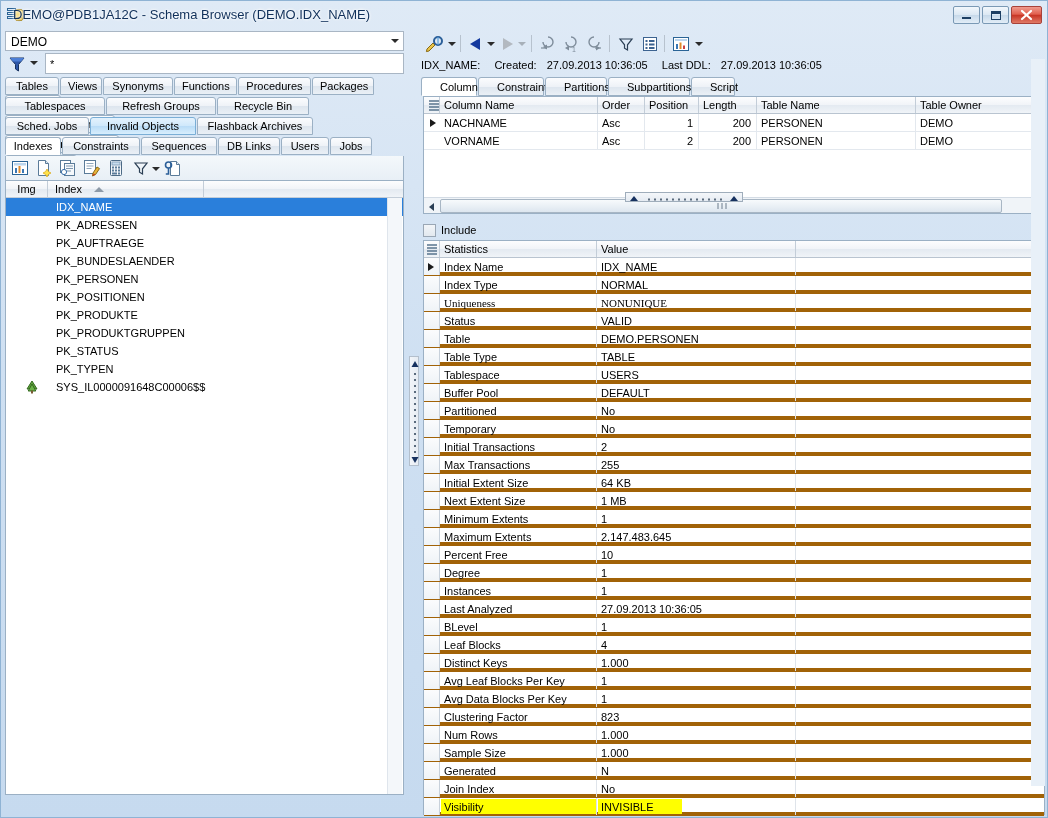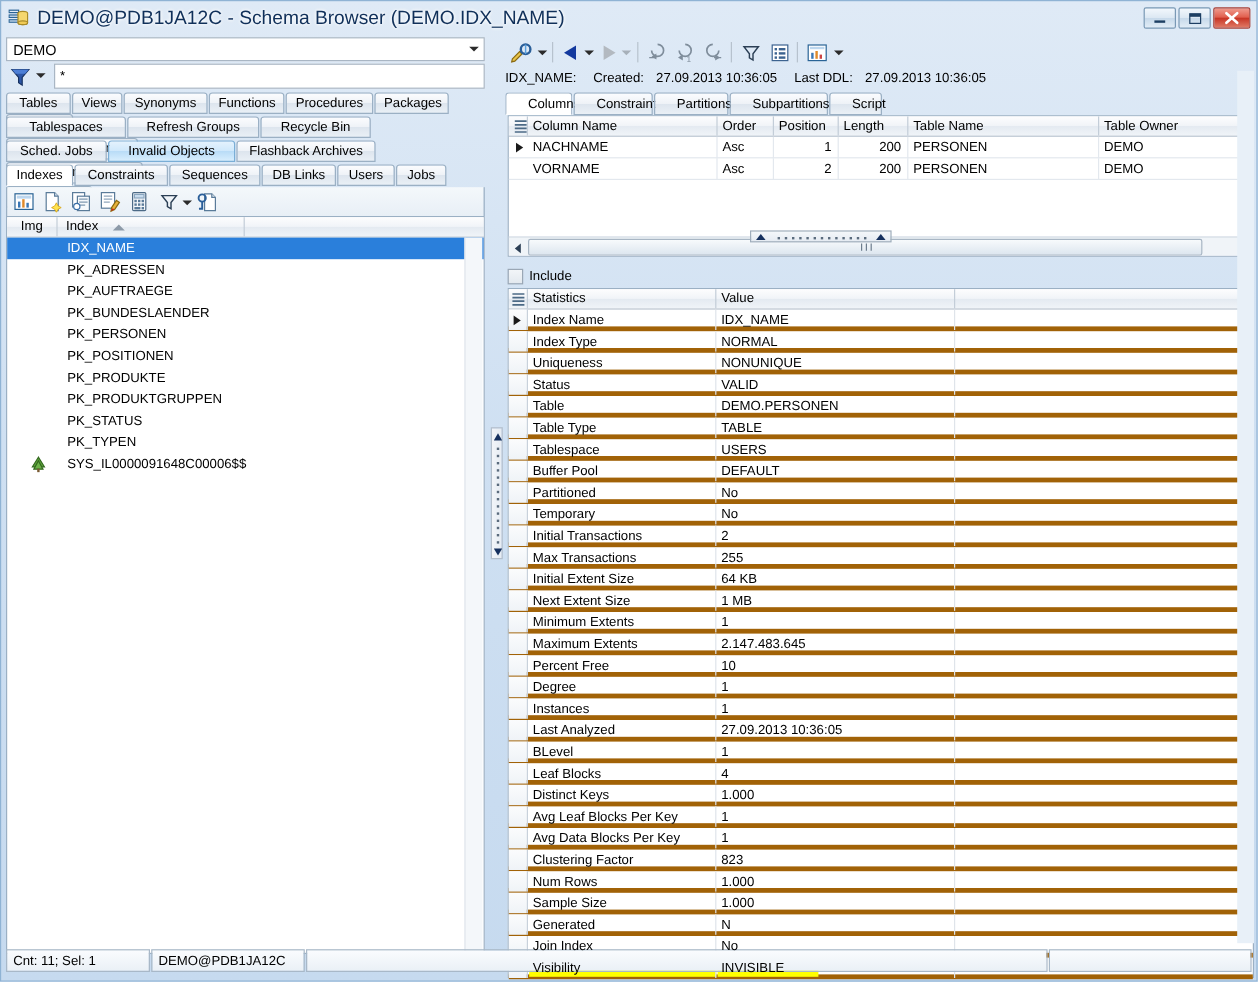--- a/index.html
+++ b/index.html
@@ -32,8 +32,8 @@
     width: 17px; height: 16px;
   }
   #title-text {
-    position: absolute; left: 30px; top: 6px;
-    font-size: 16px; color: #10305a;
+    position: absolute; left: 12px; top: 6px;
+    font-size: 13px; color: #10305a;
     white-space: nowrap;
     text-shadow: 0 0 3px #fff, 0 0 3px #fff;
   }

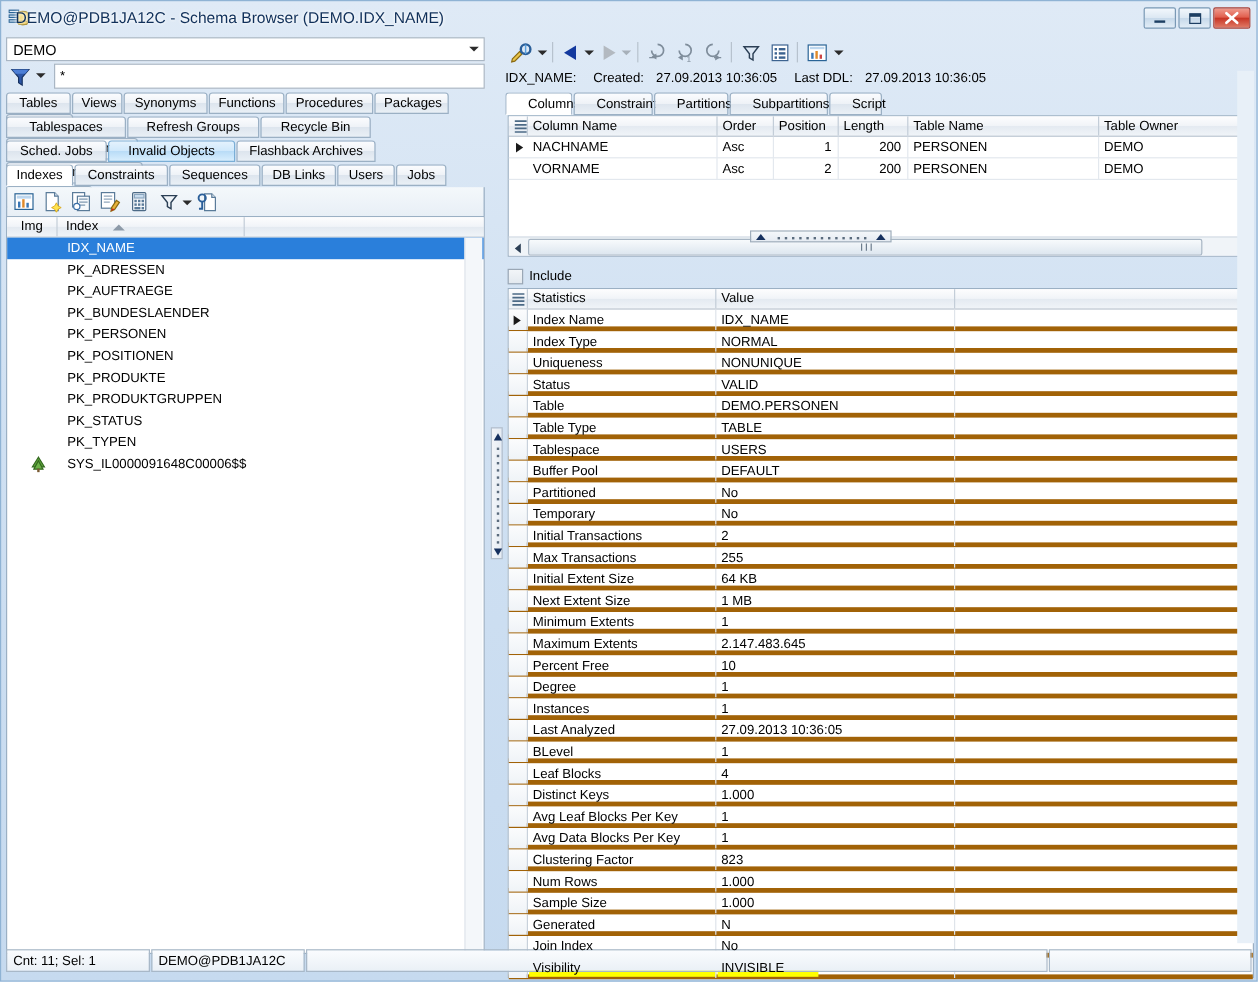--- a/index.html
+++ b/index.html
@@ -869,7 +869,7 @@
             <div class="pname"><span class="hl-text">Index Type</span></div>
             <div class="pval"><span class="hl-text">NORMAL</span></div>
           </div>
-          <div class="prow" style="top: 53px;">
+          <div class="prow" style="top: 53px; font-family: Liberation Serif, serif;">
             <div class="pgutter"></div>
             <div class="pname"><span class="hl-text">Uniqueness</span></div>
             <div class="pval"><span class="hl-text">NONUNIQUE</span></div>

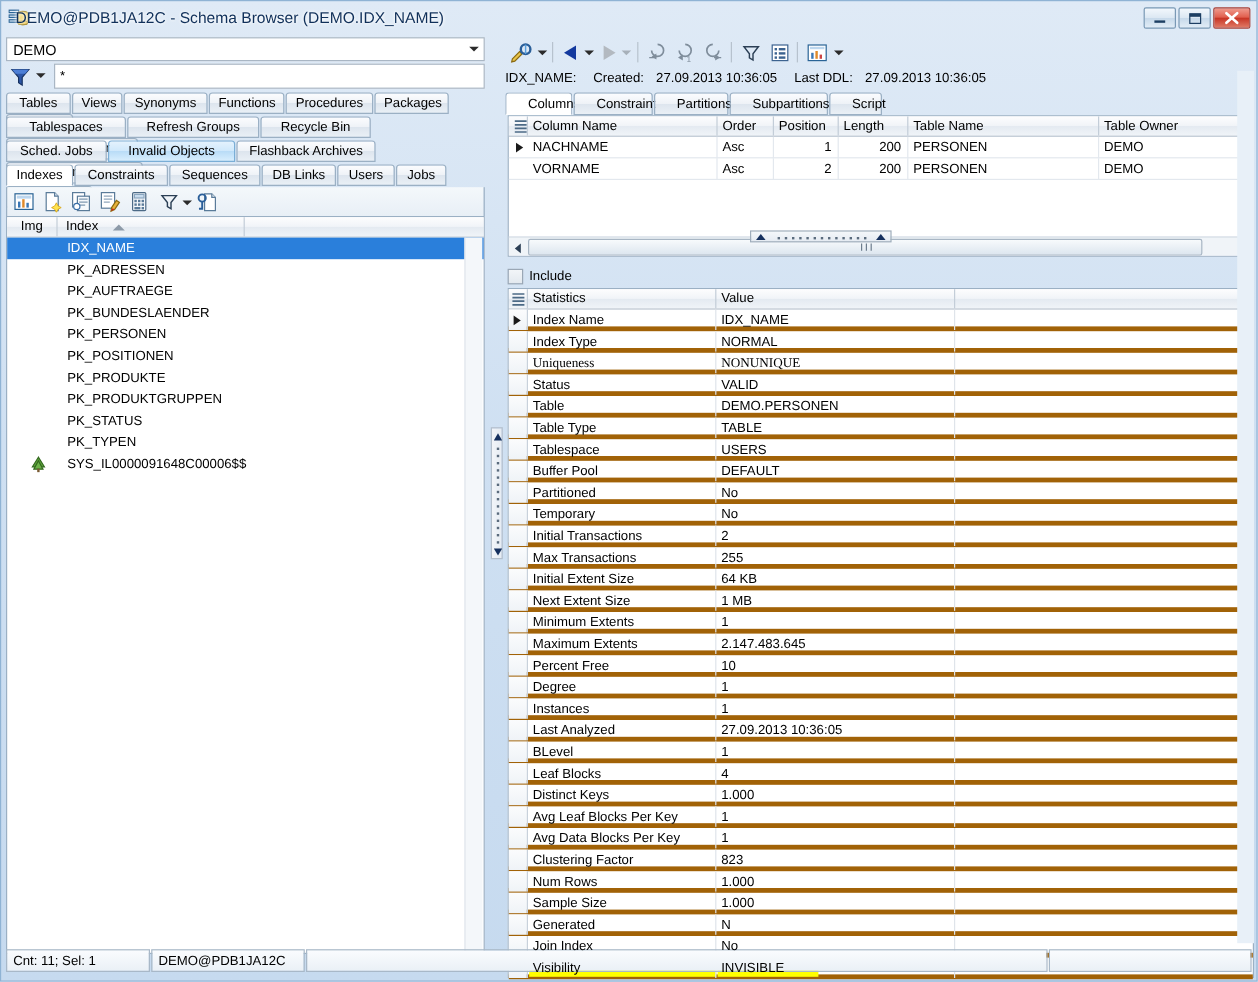--- a/index.html
+++ b/index.html
@@ -1022,12 +1022,6 @@
     <div id="right-vscroll"></div>
   </div>
 
-  <div id="statusbar">
-    <div class="sb-cell" id="sb-cnt">Cnt: 11;  Sel: 1</div>
-    <div class="sb-cell" id="sb-conn">DEMO@PDB1JA12C</div>
-    <div class="sb-cell" id="sb-blank"></div>
-    <div class="sb-cell" id="sb-right"></div>
-  </div>
 </div>
 
 </body></html>

